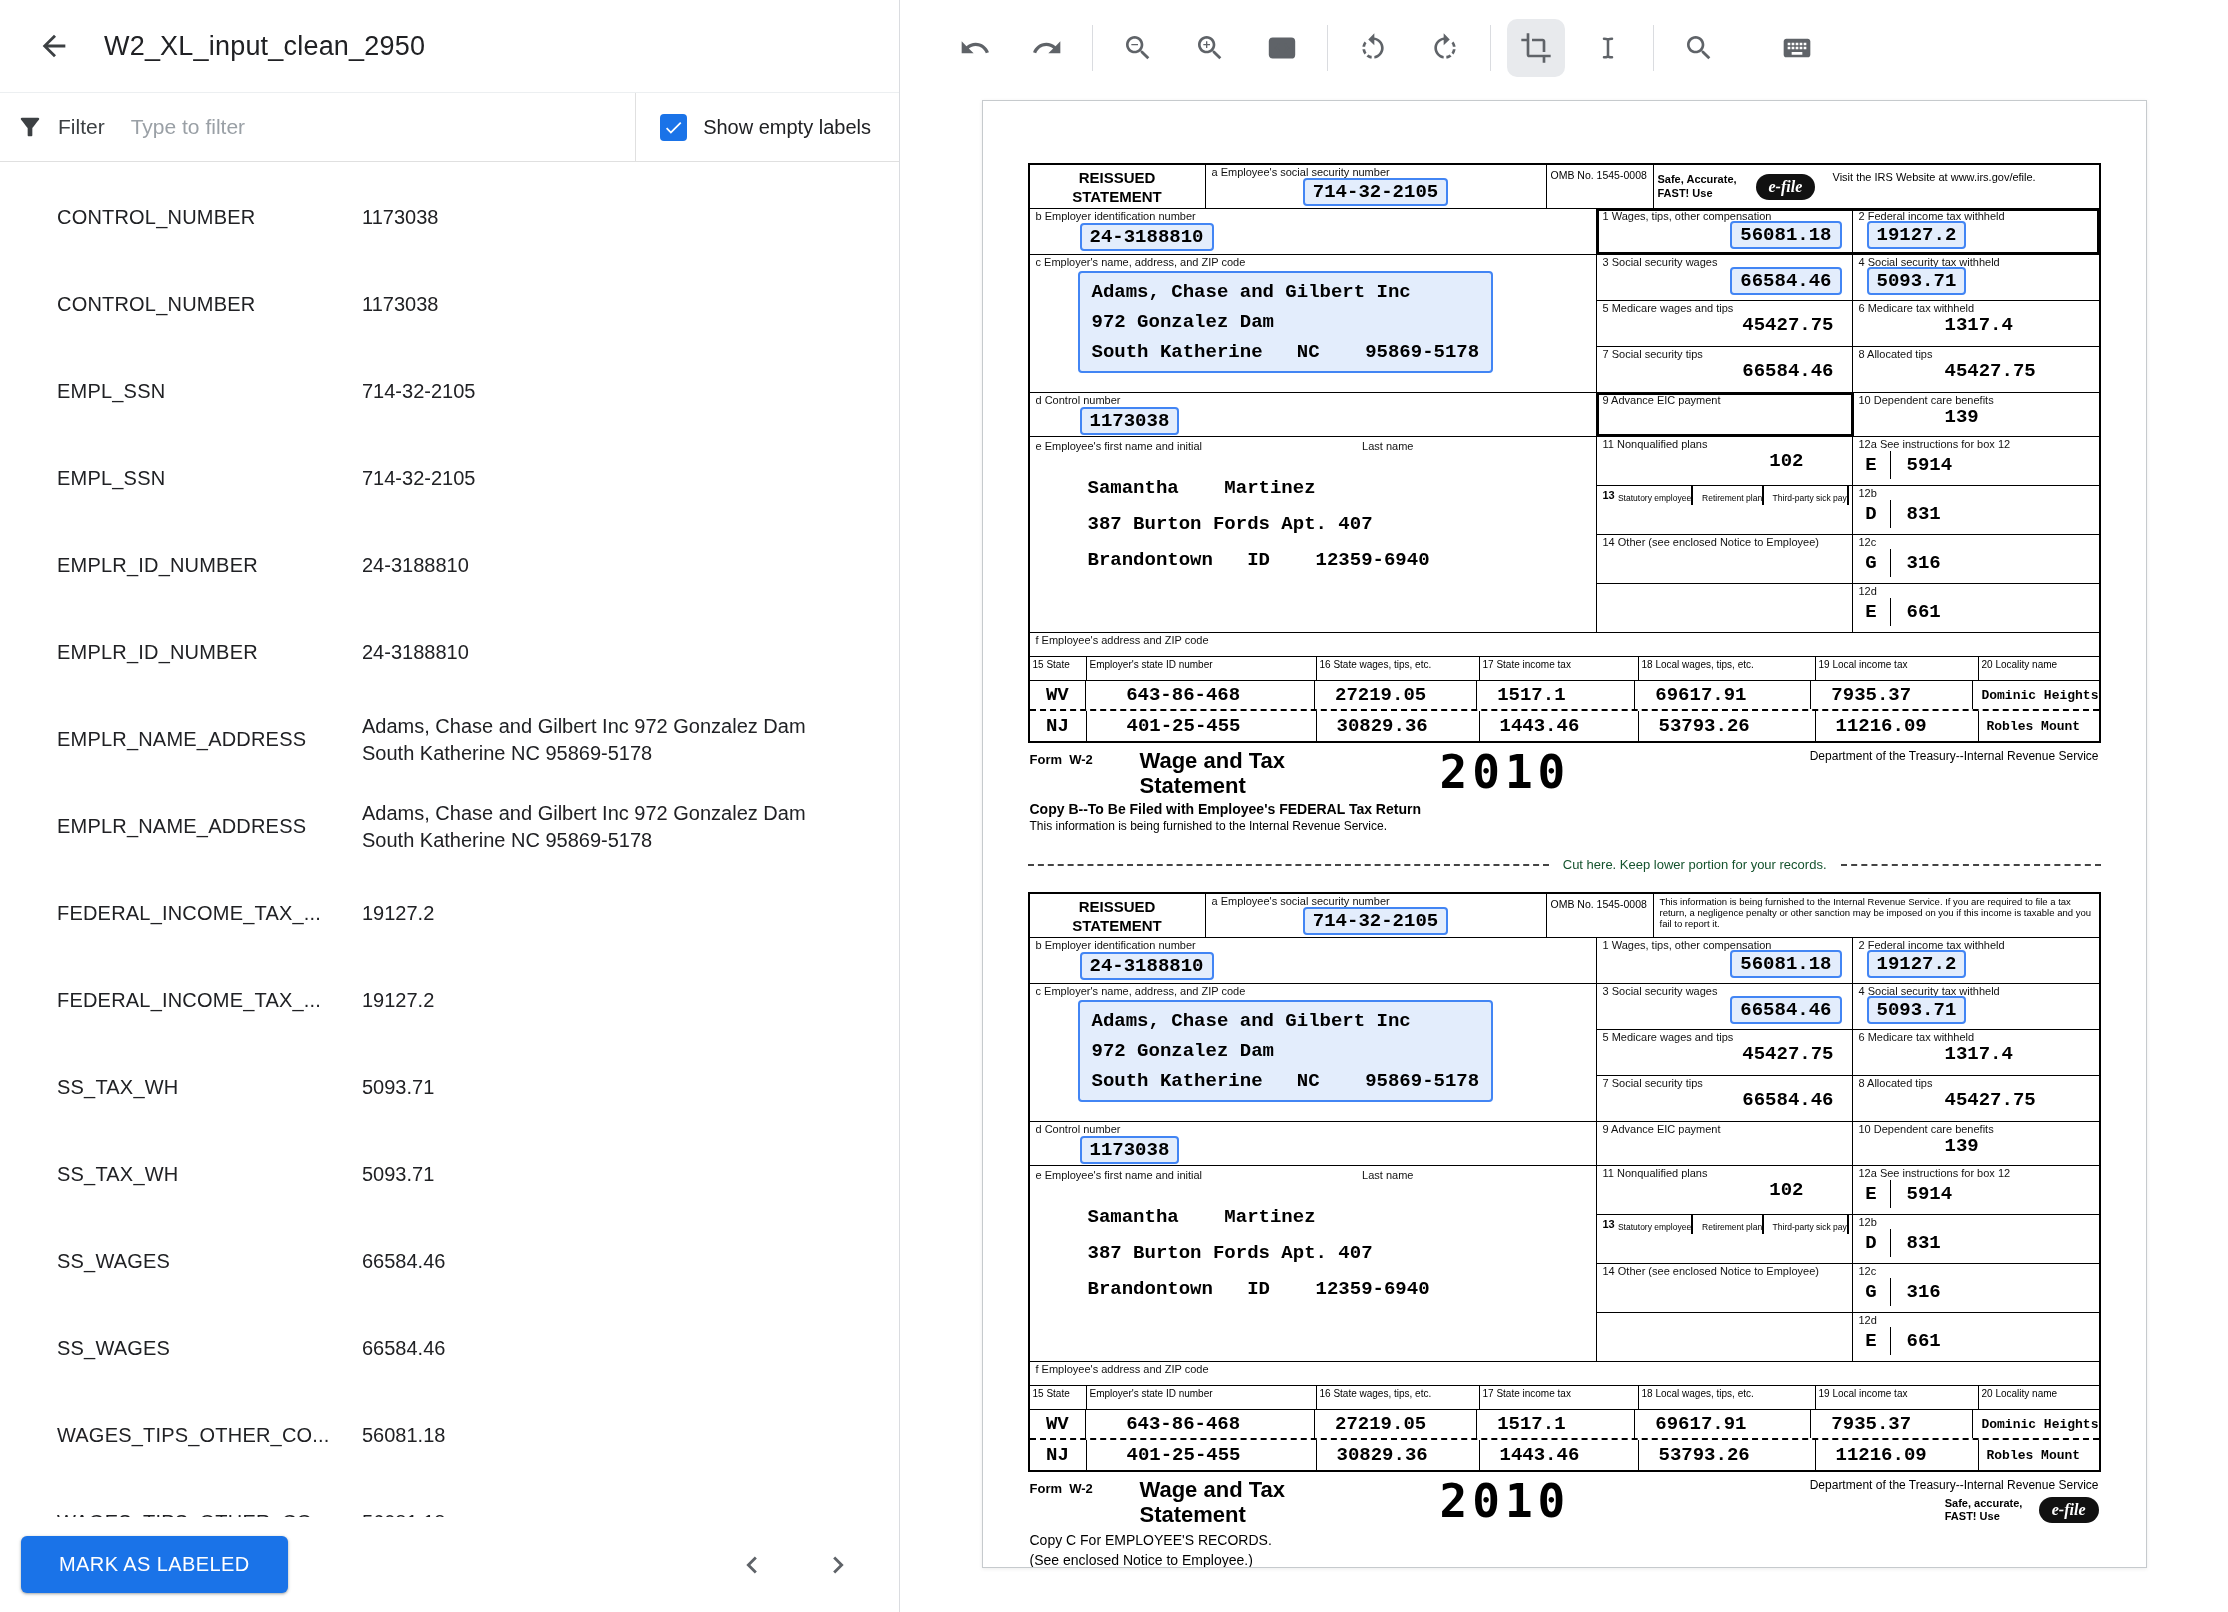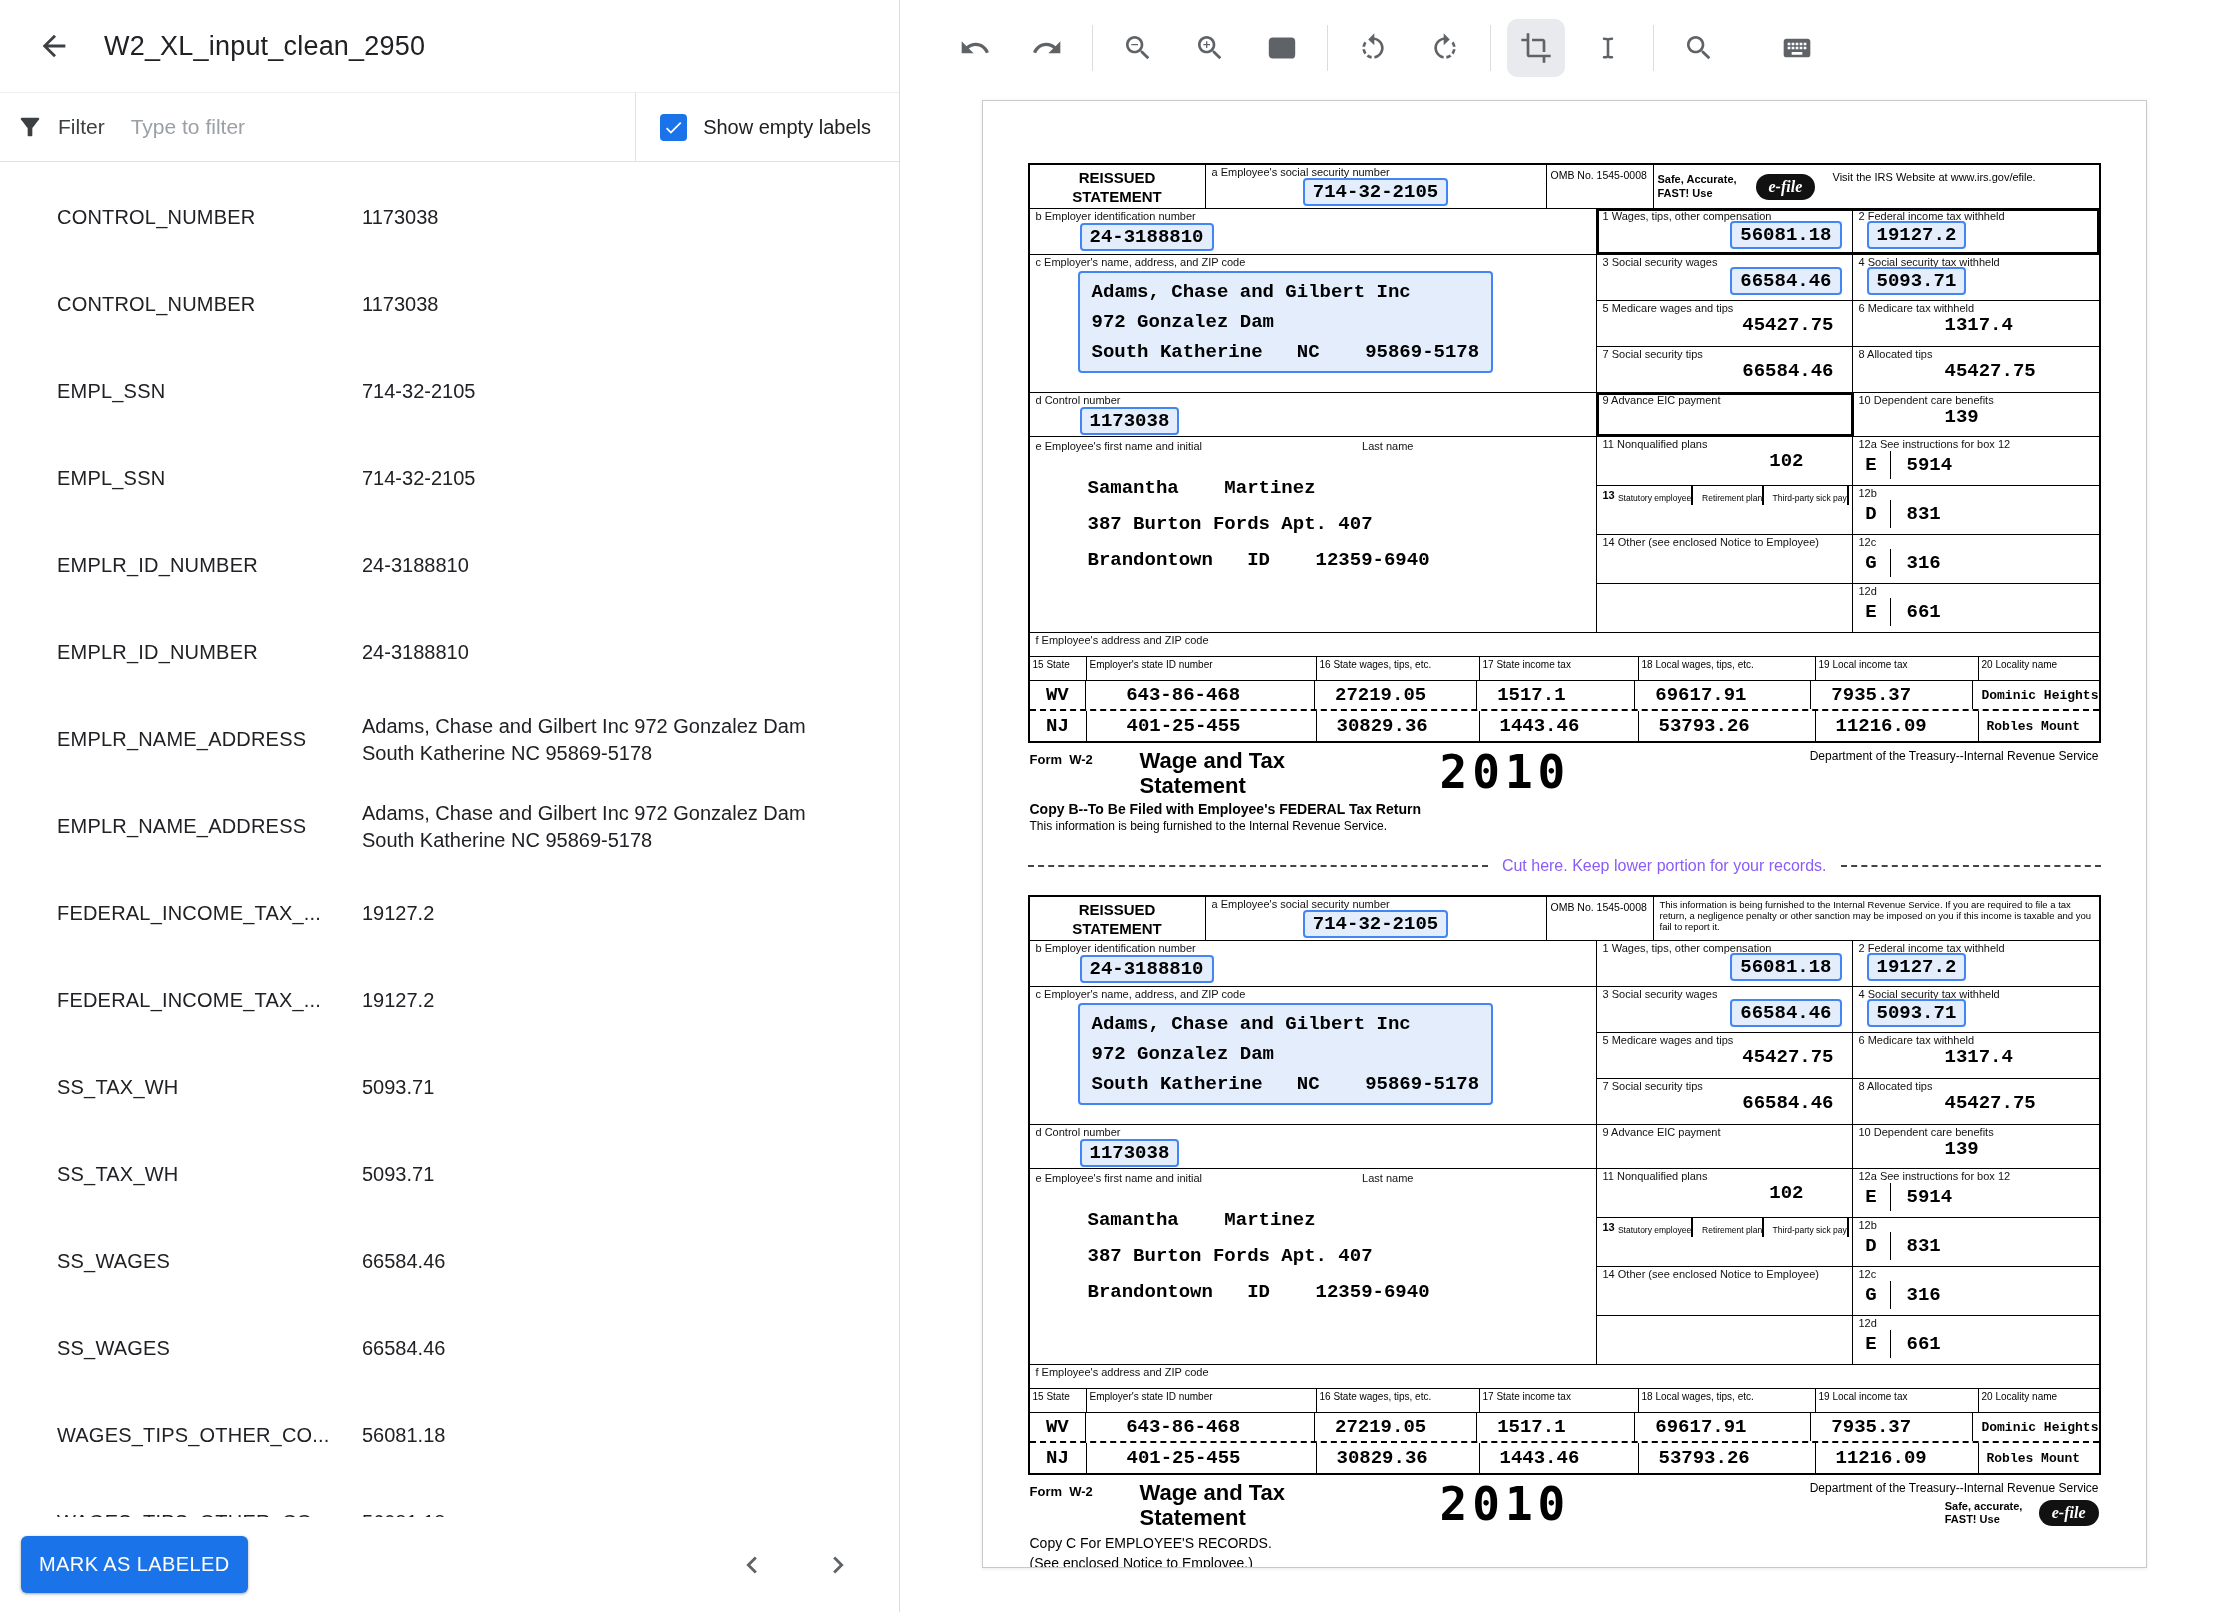--- a/index.html
+++ b/index.html
@@ -153,7 +153,7 @@
   .cut-line{display:flex;align-items:center;margin:24px 0 20px}
   .dashes{flex:1;border-top:2px dashed #444;height:0}
   .dashes.short{flex:0 0 260px}
-  .cut-text{font-size:16px;color:#8b5cf6;padding:0 14px;white-space:nowrap}
+  .cut-text{font-size:13px;color:#14532d;padding:0 14px;white-space:nowrap}
 </style>
 </head>
 <body>

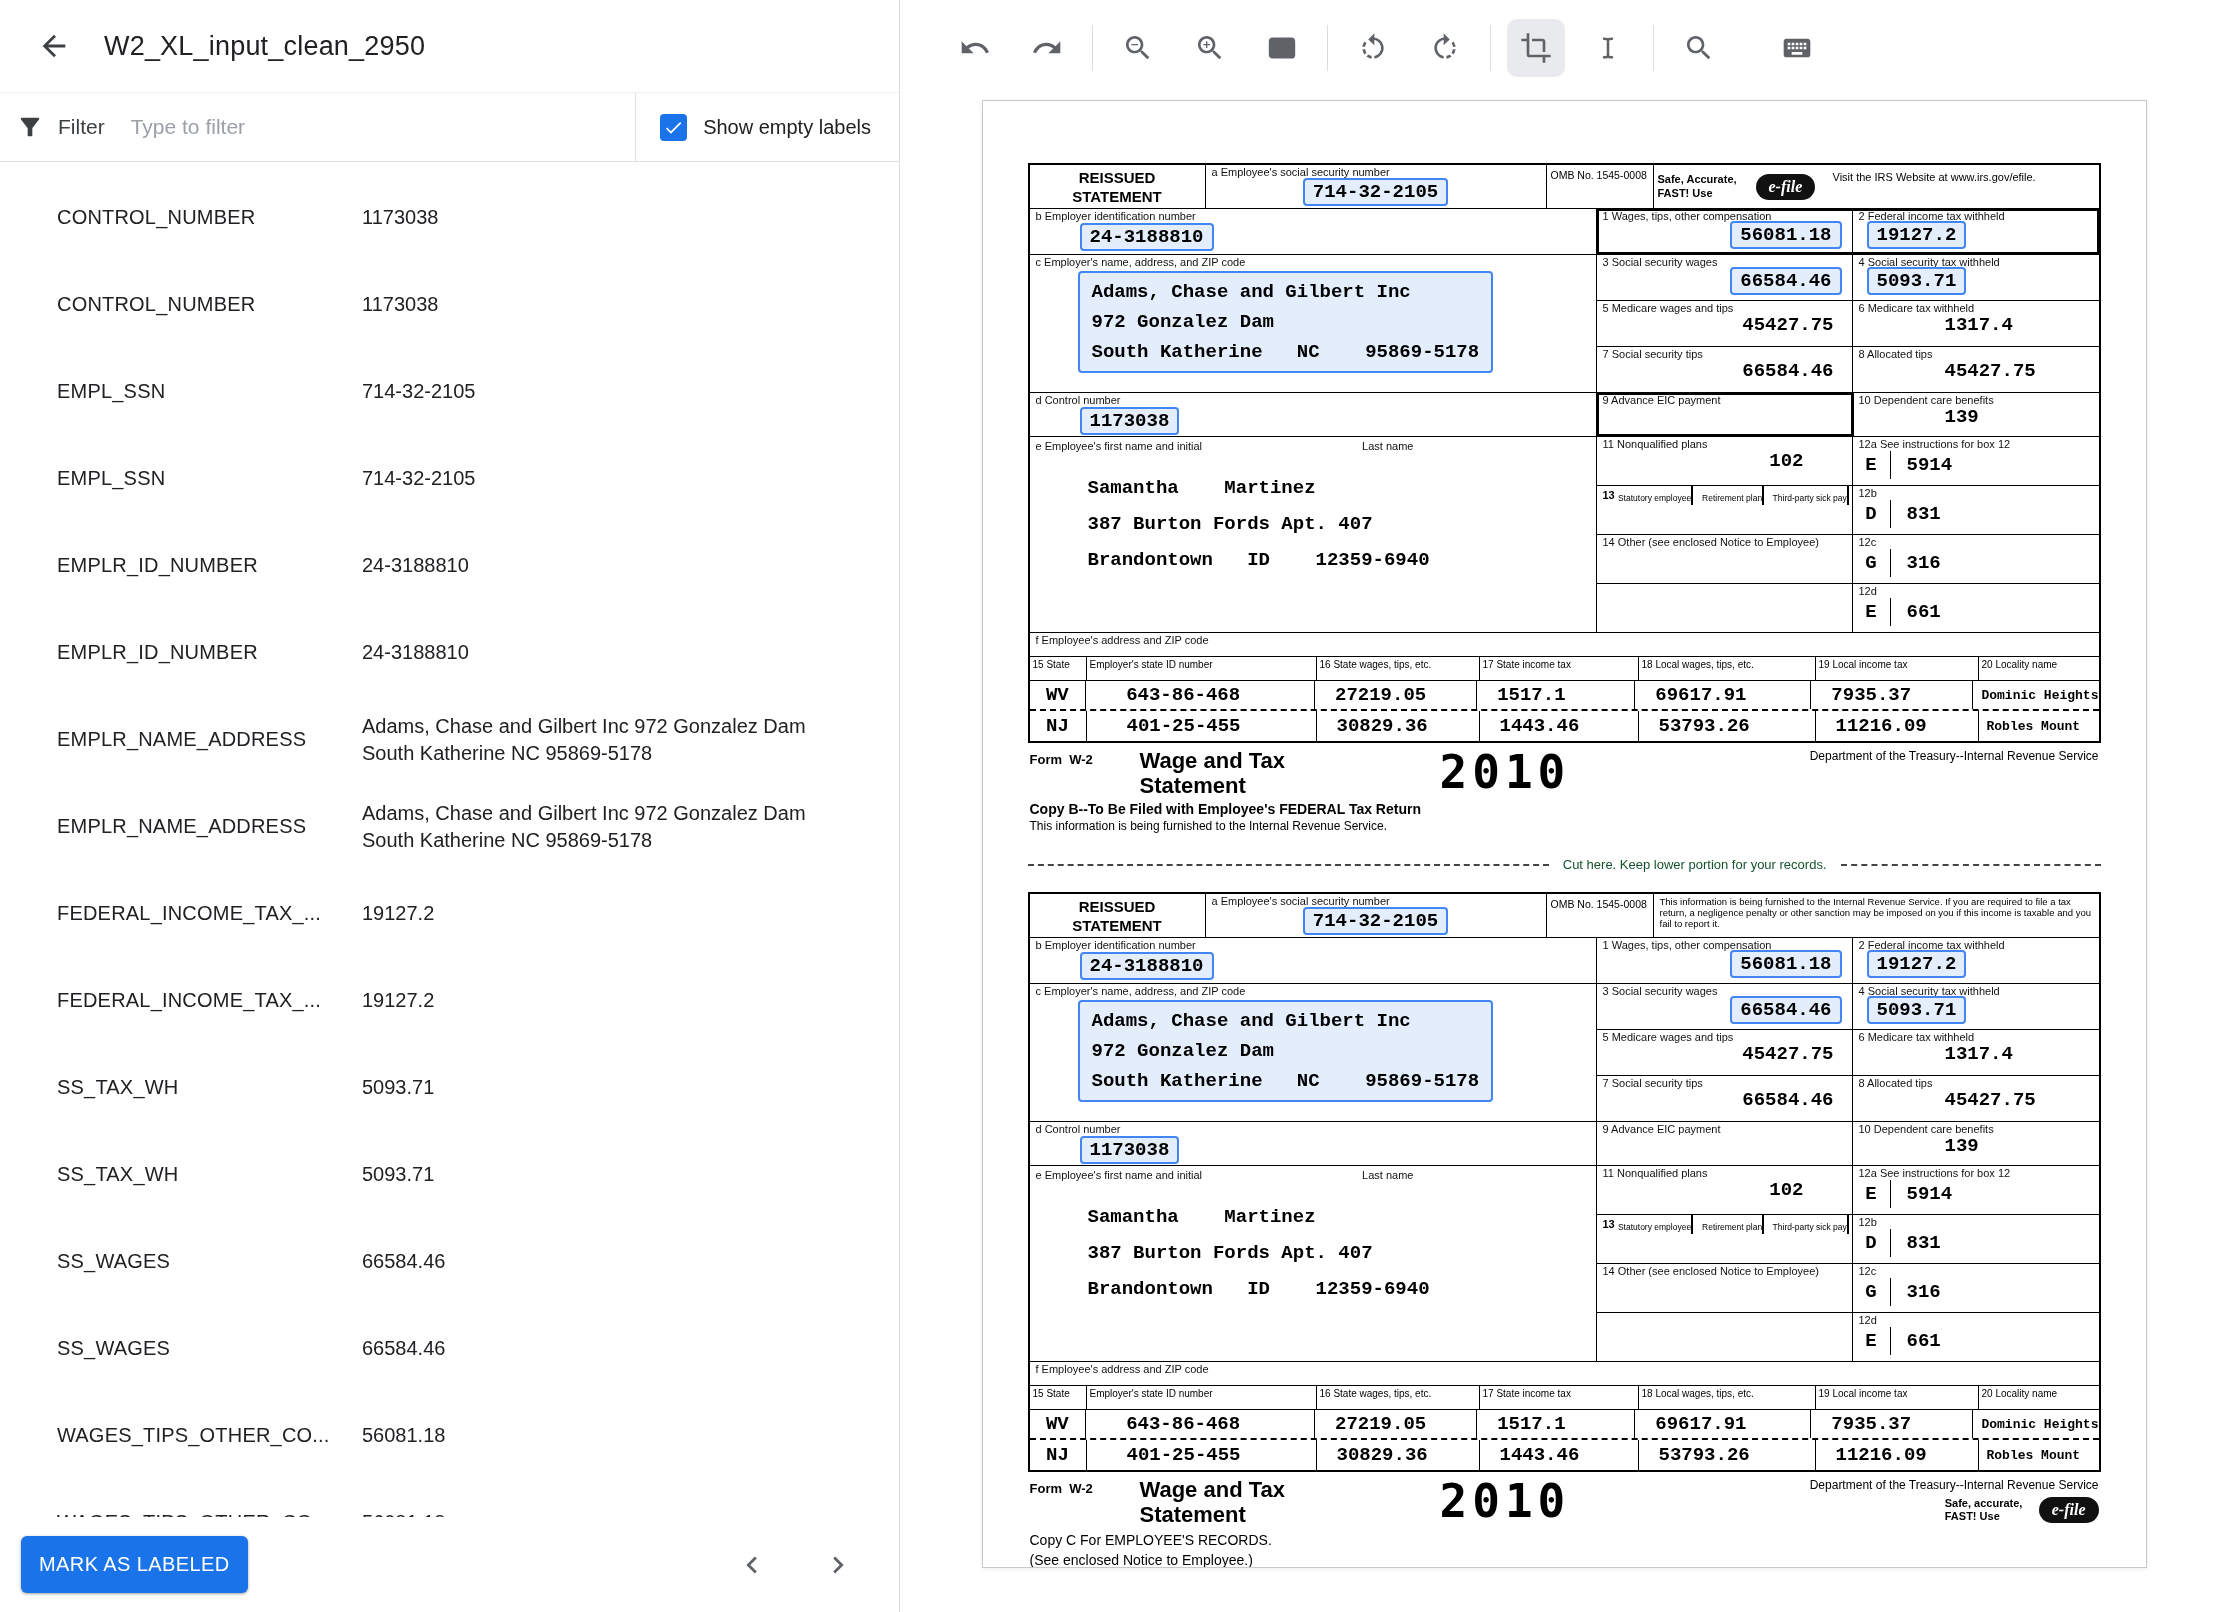--- a/index.html
+++ b/index.html
@@ -31,7 +31,7 @@
   .label-name{font-size:20px;font-weight:500;color:#202124;letter-spacing:.2px;word-break:break-all}
   .label-value{font-size:20px;color:#202124;line-height:1.35}
   .bottom-bar{height:95px;flex:none;display:flex;align-items:center;padding:0 44px 0 21px;background:#fff}
-  .primary-btn{height:57px;padding:0 18px;border:none;border-radius:6px;background:#1a73e8;color:#fff;
+  .primary-btn{height:57px;padding:0 38px;border:none;border-radius:6px;background:#1a73e8;color:#fff;
     font-size:20px;font-weight:500;letter-spacing:.4px;font-family:inherit;cursor:pointer;
     box-shadow:0 1px 2px rgba(60,64,67,.3),0 1px 3px 1px rgba(60,64,67,.15)}
   .pager{margin-left:auto;display:flex;gap:52px}

